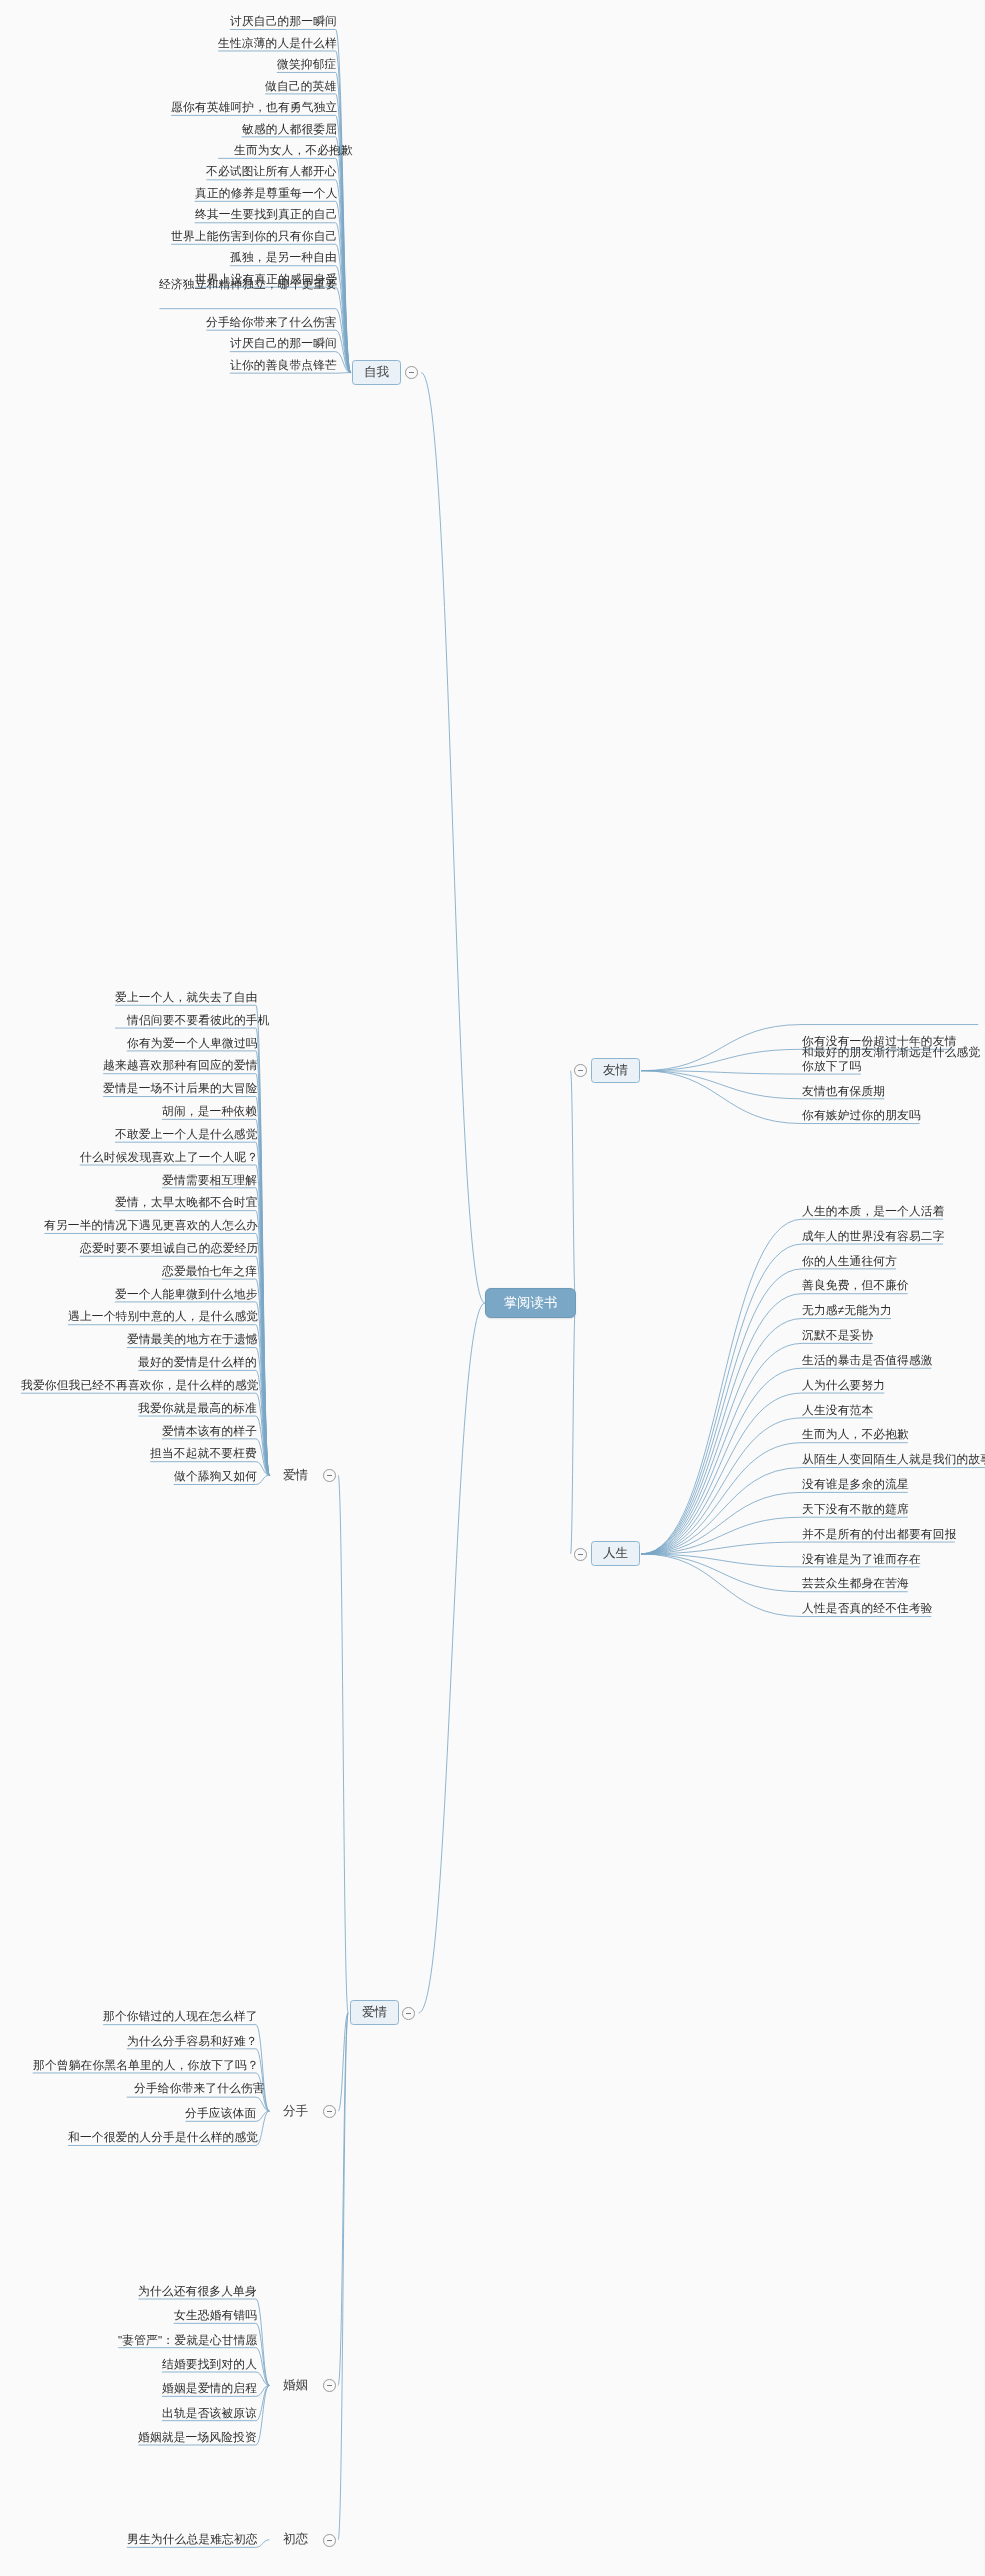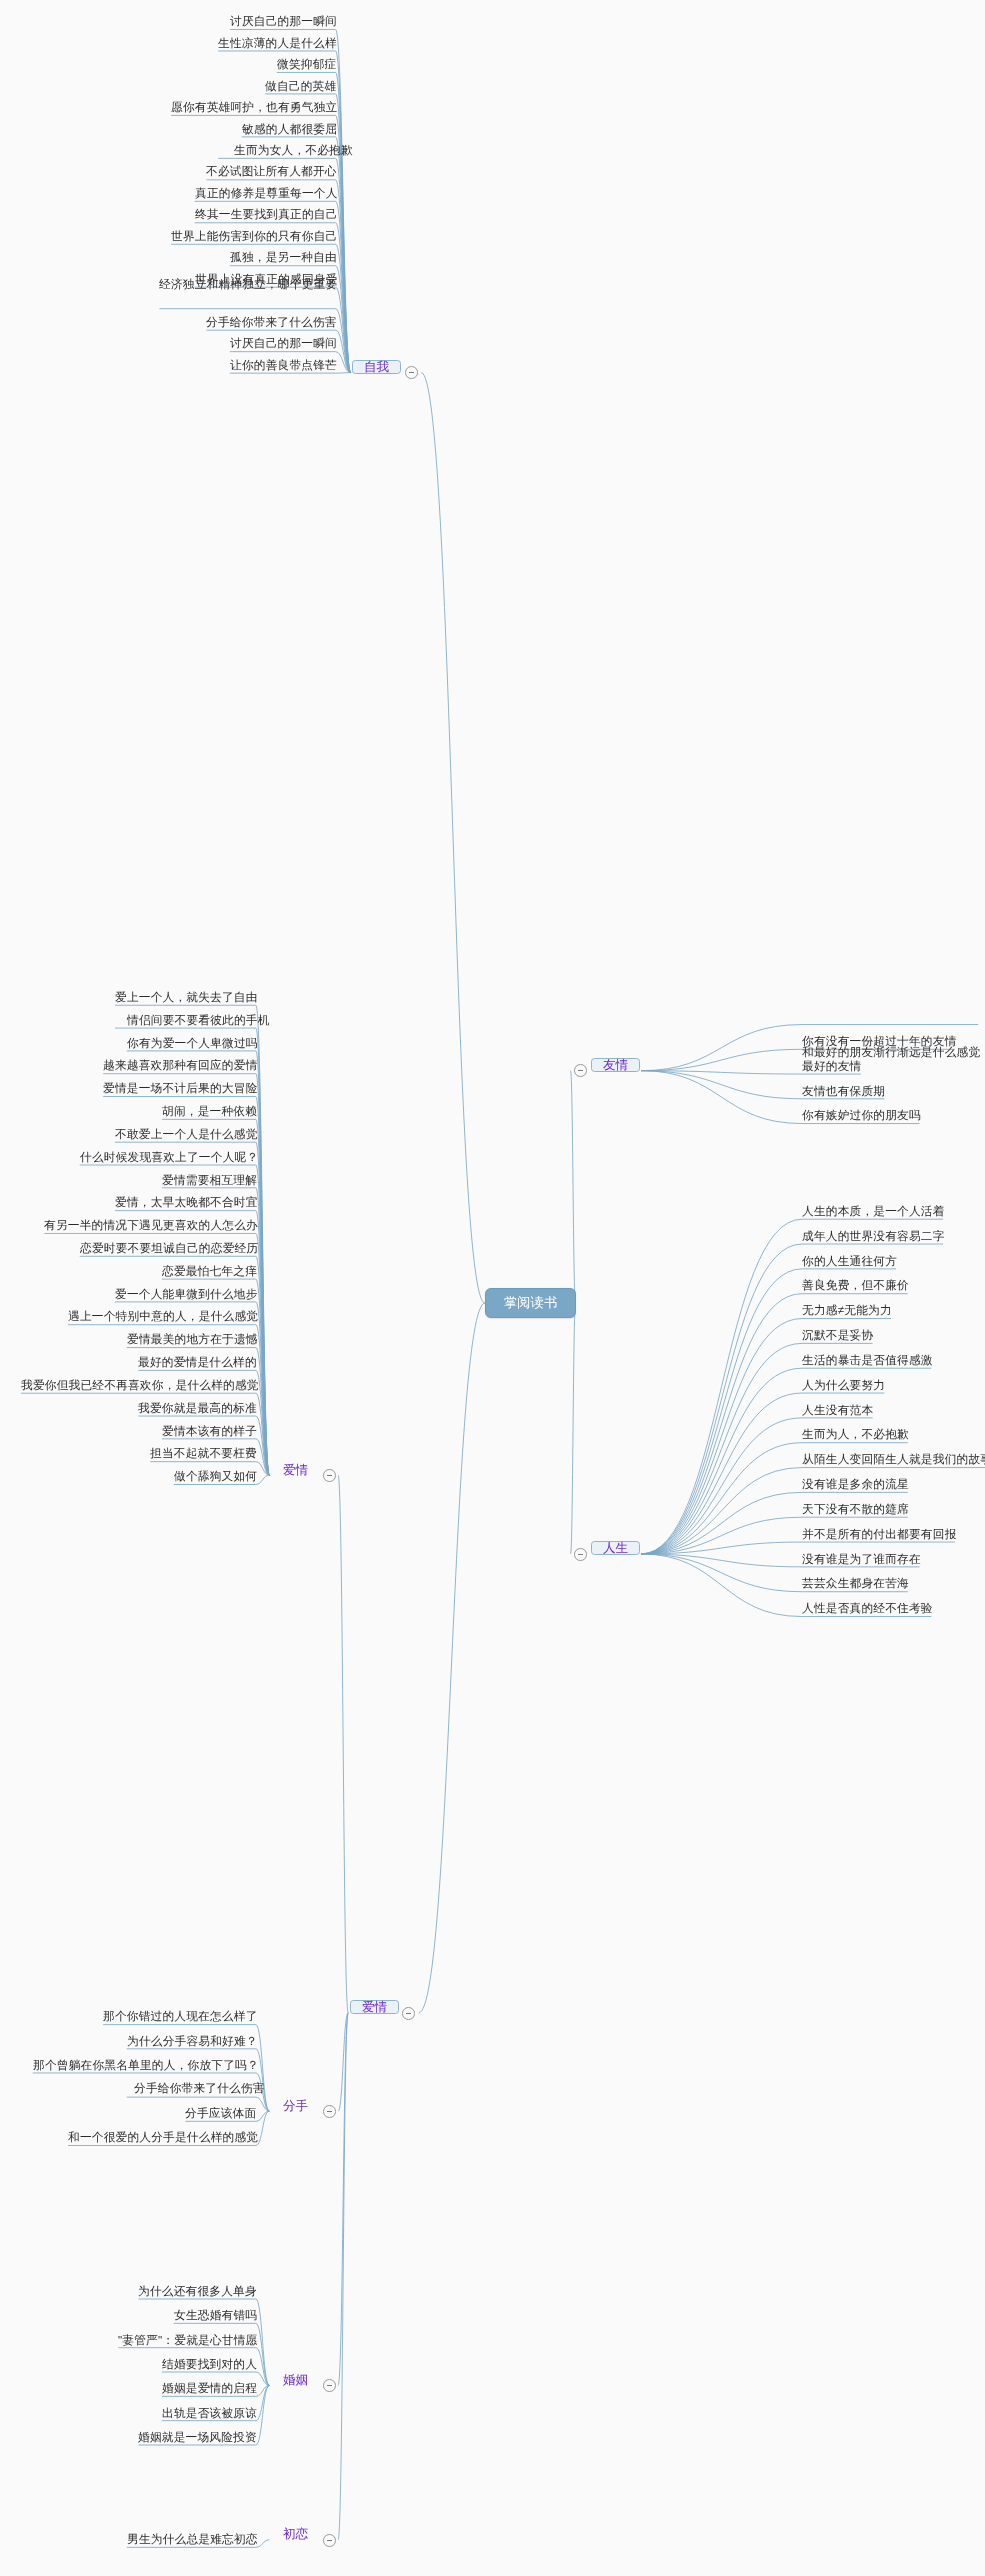--- a/index.html
+++ b/index.html
@@ -43,9 +43,9 @@
     border: 0.8px solid #8fb4d0;
     border-radius: 3.4px;
     font-size: 12.6px;
-    color: #6d28d9;
+    color: #404040;
     white-space: nowrap;
-    height: 14px;
+    height: 25px;
     padding: 0 11.7px;
     line-height: 1;
   }

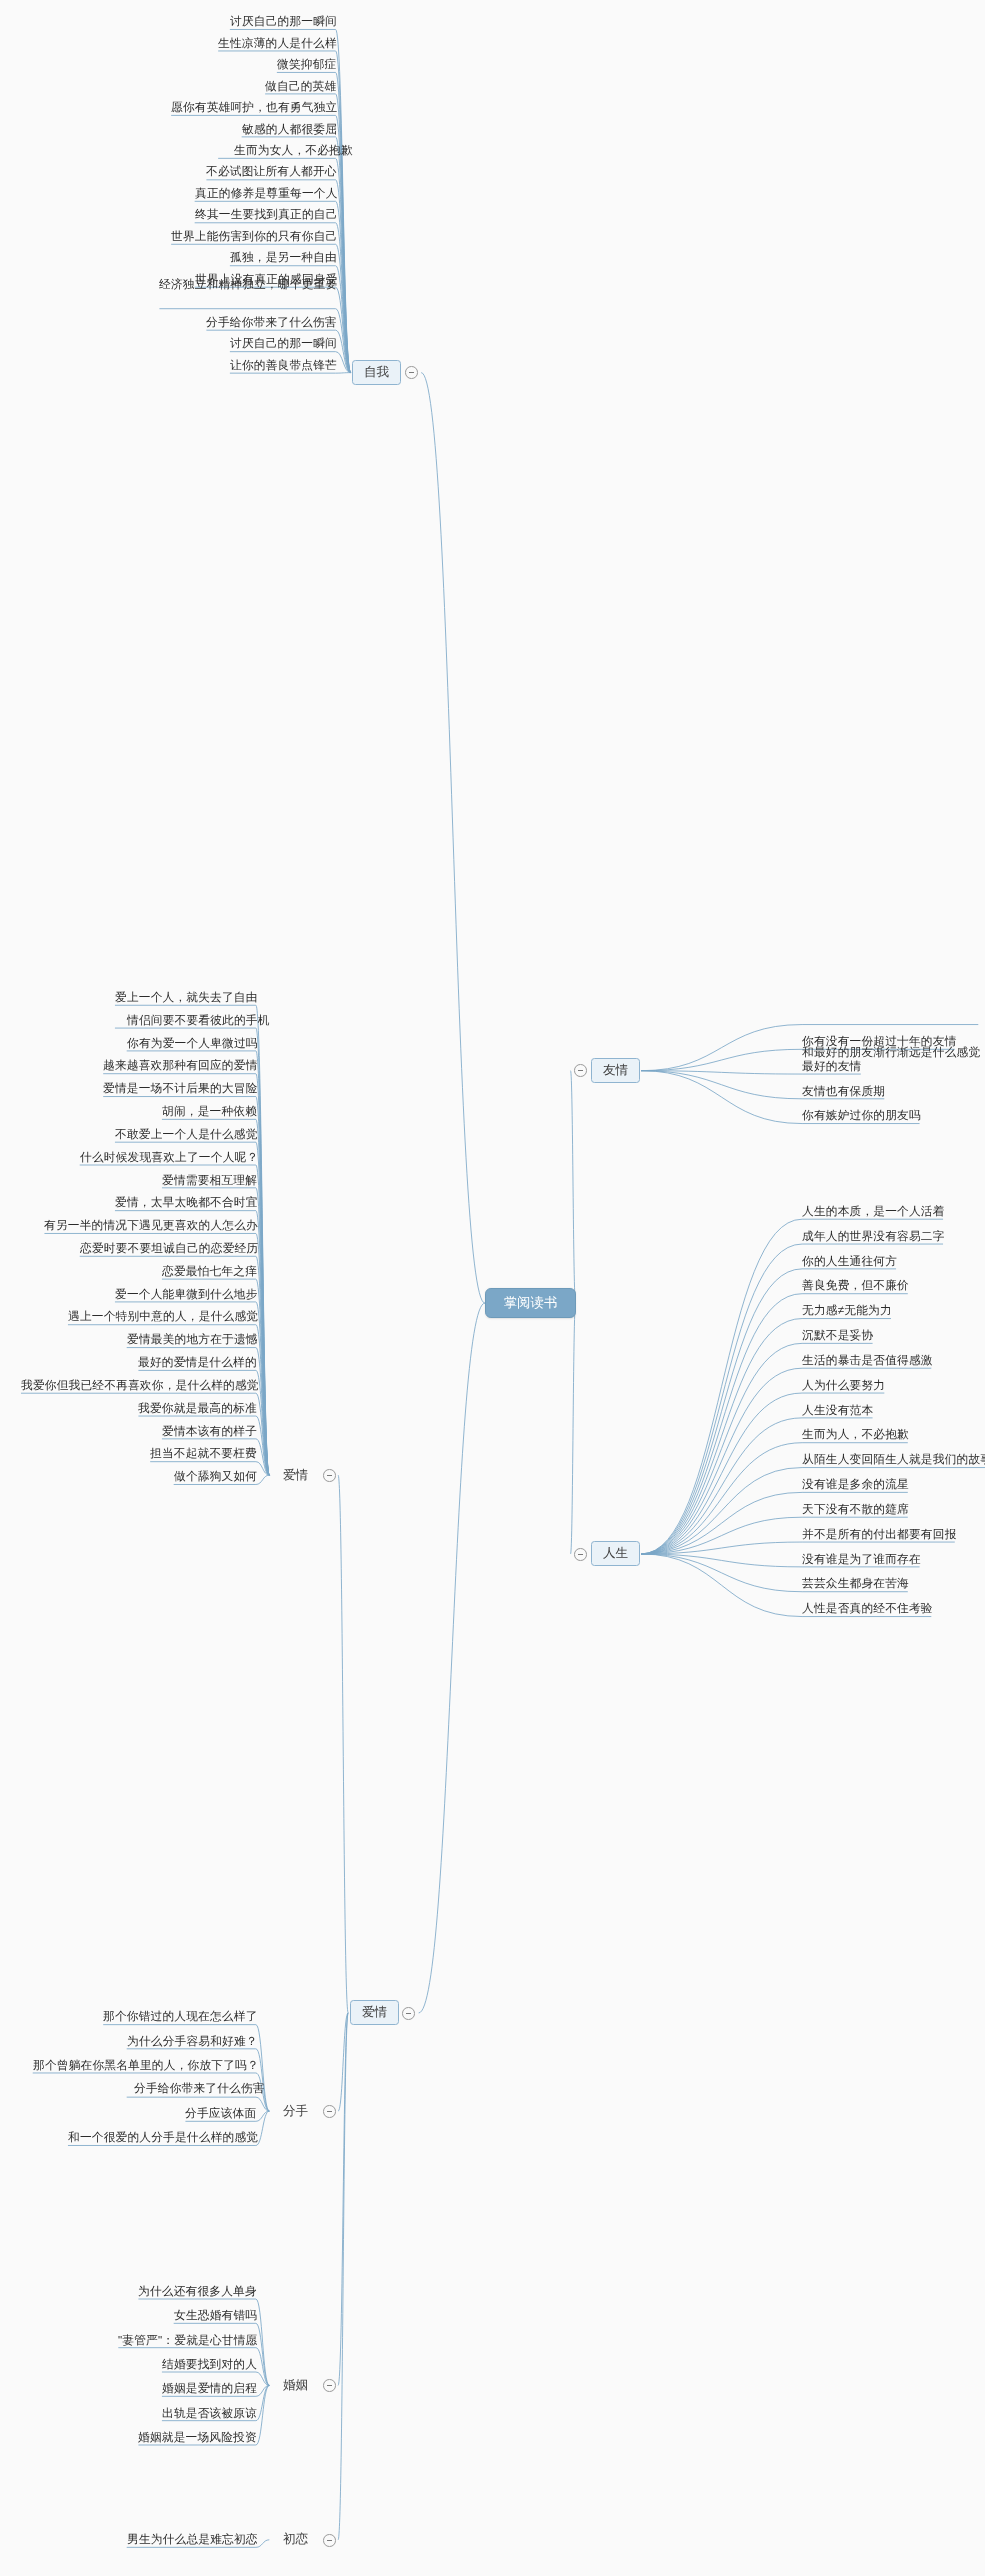--- a/index.html
+++ b/index.html
@@ -275,7 +275,7 @@
       <div class="collapse" style="left: 574px; top: 1064px;"></div>
       <div class="leaf right" style="top: 1010px; left: 802px; margin-top: 36px;">和最好的朋友渐行渐远是什么感觉</div>
       <div class="leaf right" style="top: 1035px; left: 802px;">你有没有一份超过十年的友情</div>
-      <div class="leaf right" style="top: 1060px; left: 802px;">最好的友情</div>
+      <div class="leaf right" style="top: 1060px; left: 802px;">你放下了吗</div>
       <div class="leaf right" style="top: 1085px; left: 802px;">友情也有保质期</div>
       <div class="leaf right" style="top: 1109px; left: 802px;">你有嫉妒过你的朋友吗</div>
       <div class="node" style="left: 591px; top: 1541px; width: 49px;">人生</div>

